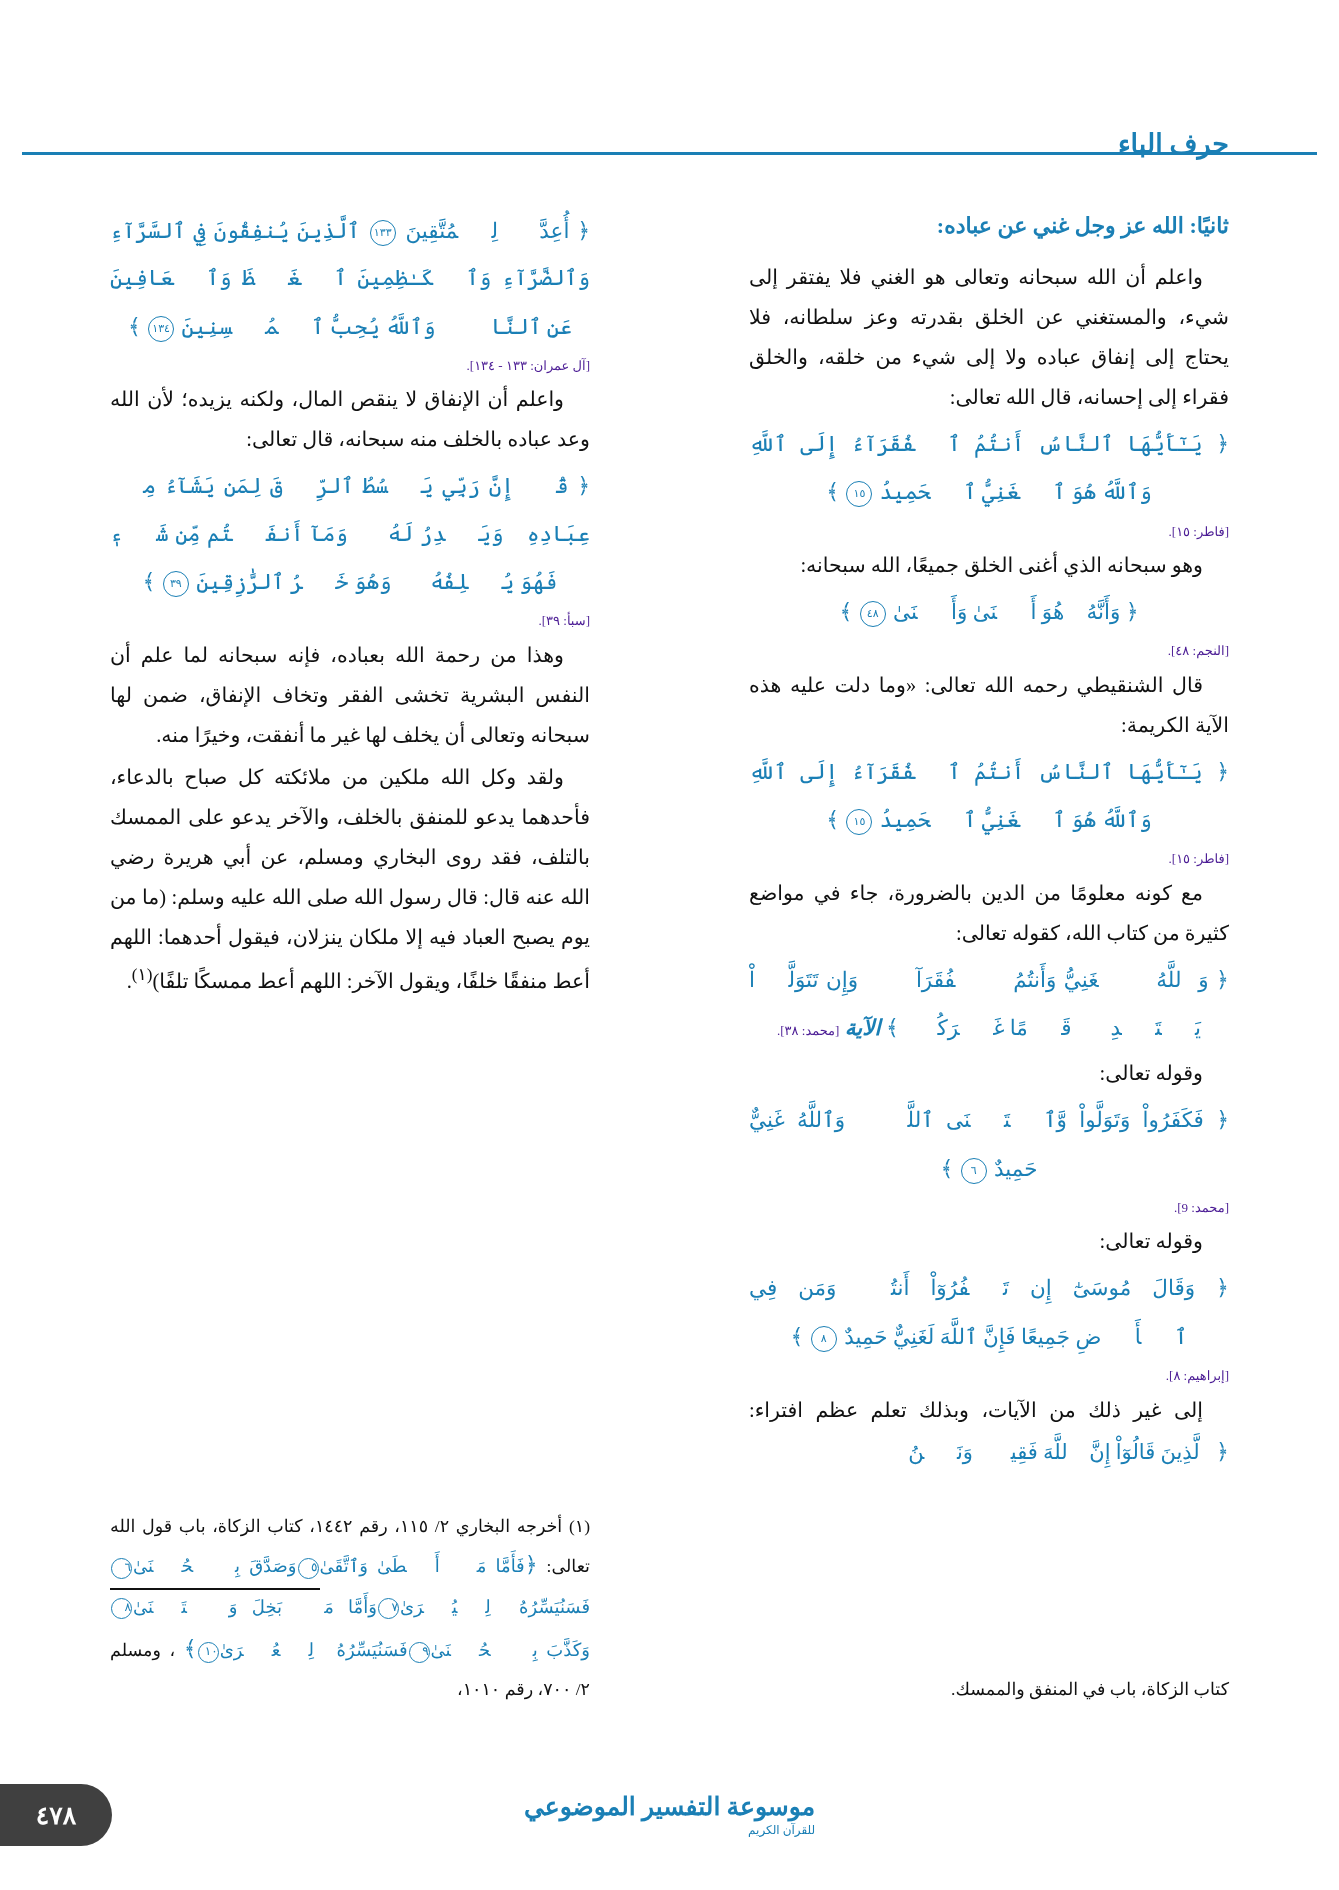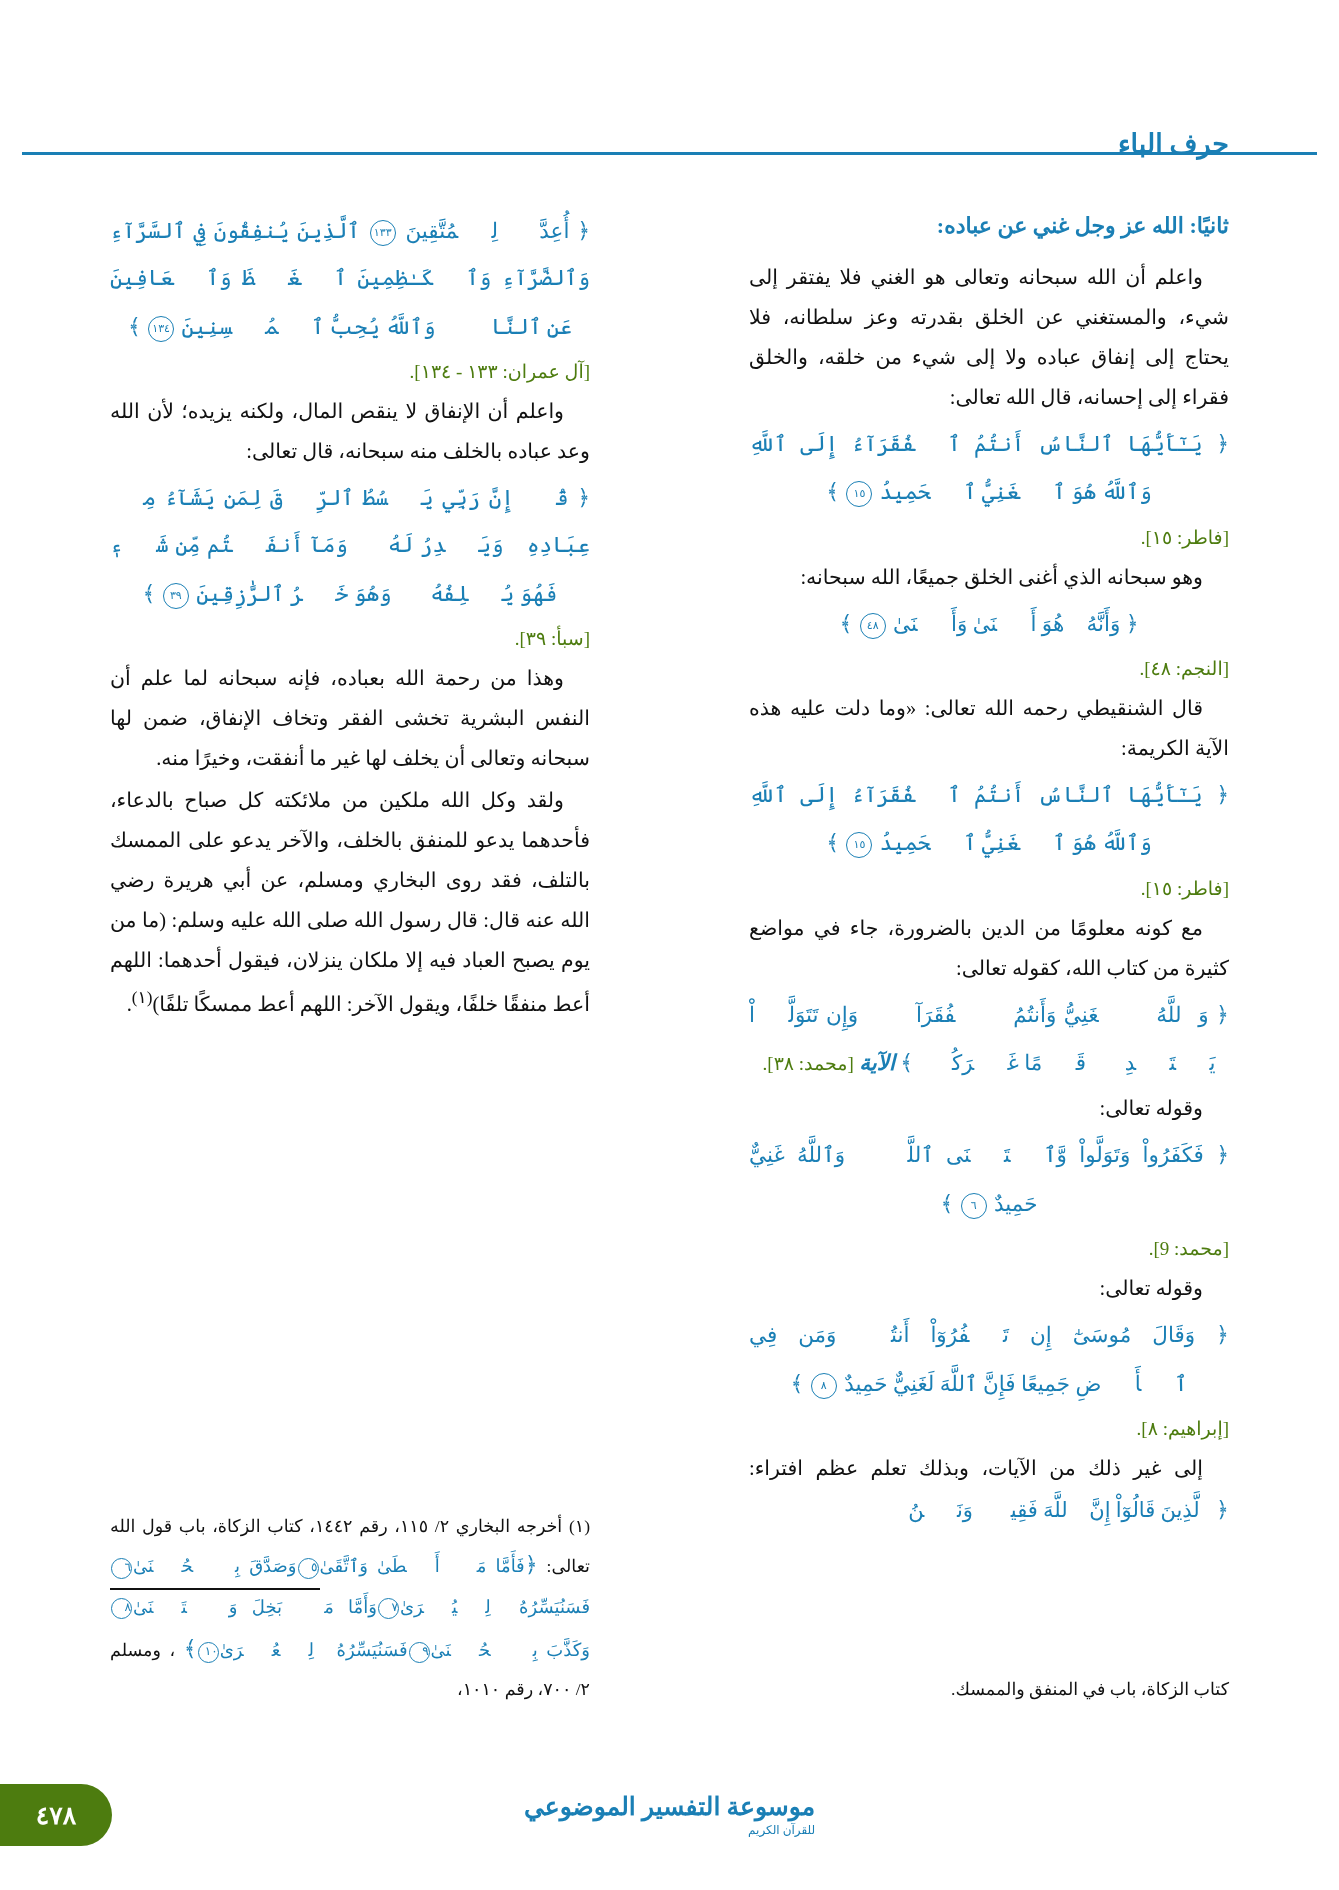--- a/index.html
+++ b/index.html
@@ -96,8 +96,8 @@
   }
   .brace { color: #1a7fb5; font-size: 22px; }
   .src {
-    font-size: 19px;
-    color: #4d7c0f;
+    font-size: 13px;
+    color: #4c1d95;
   }
 
   

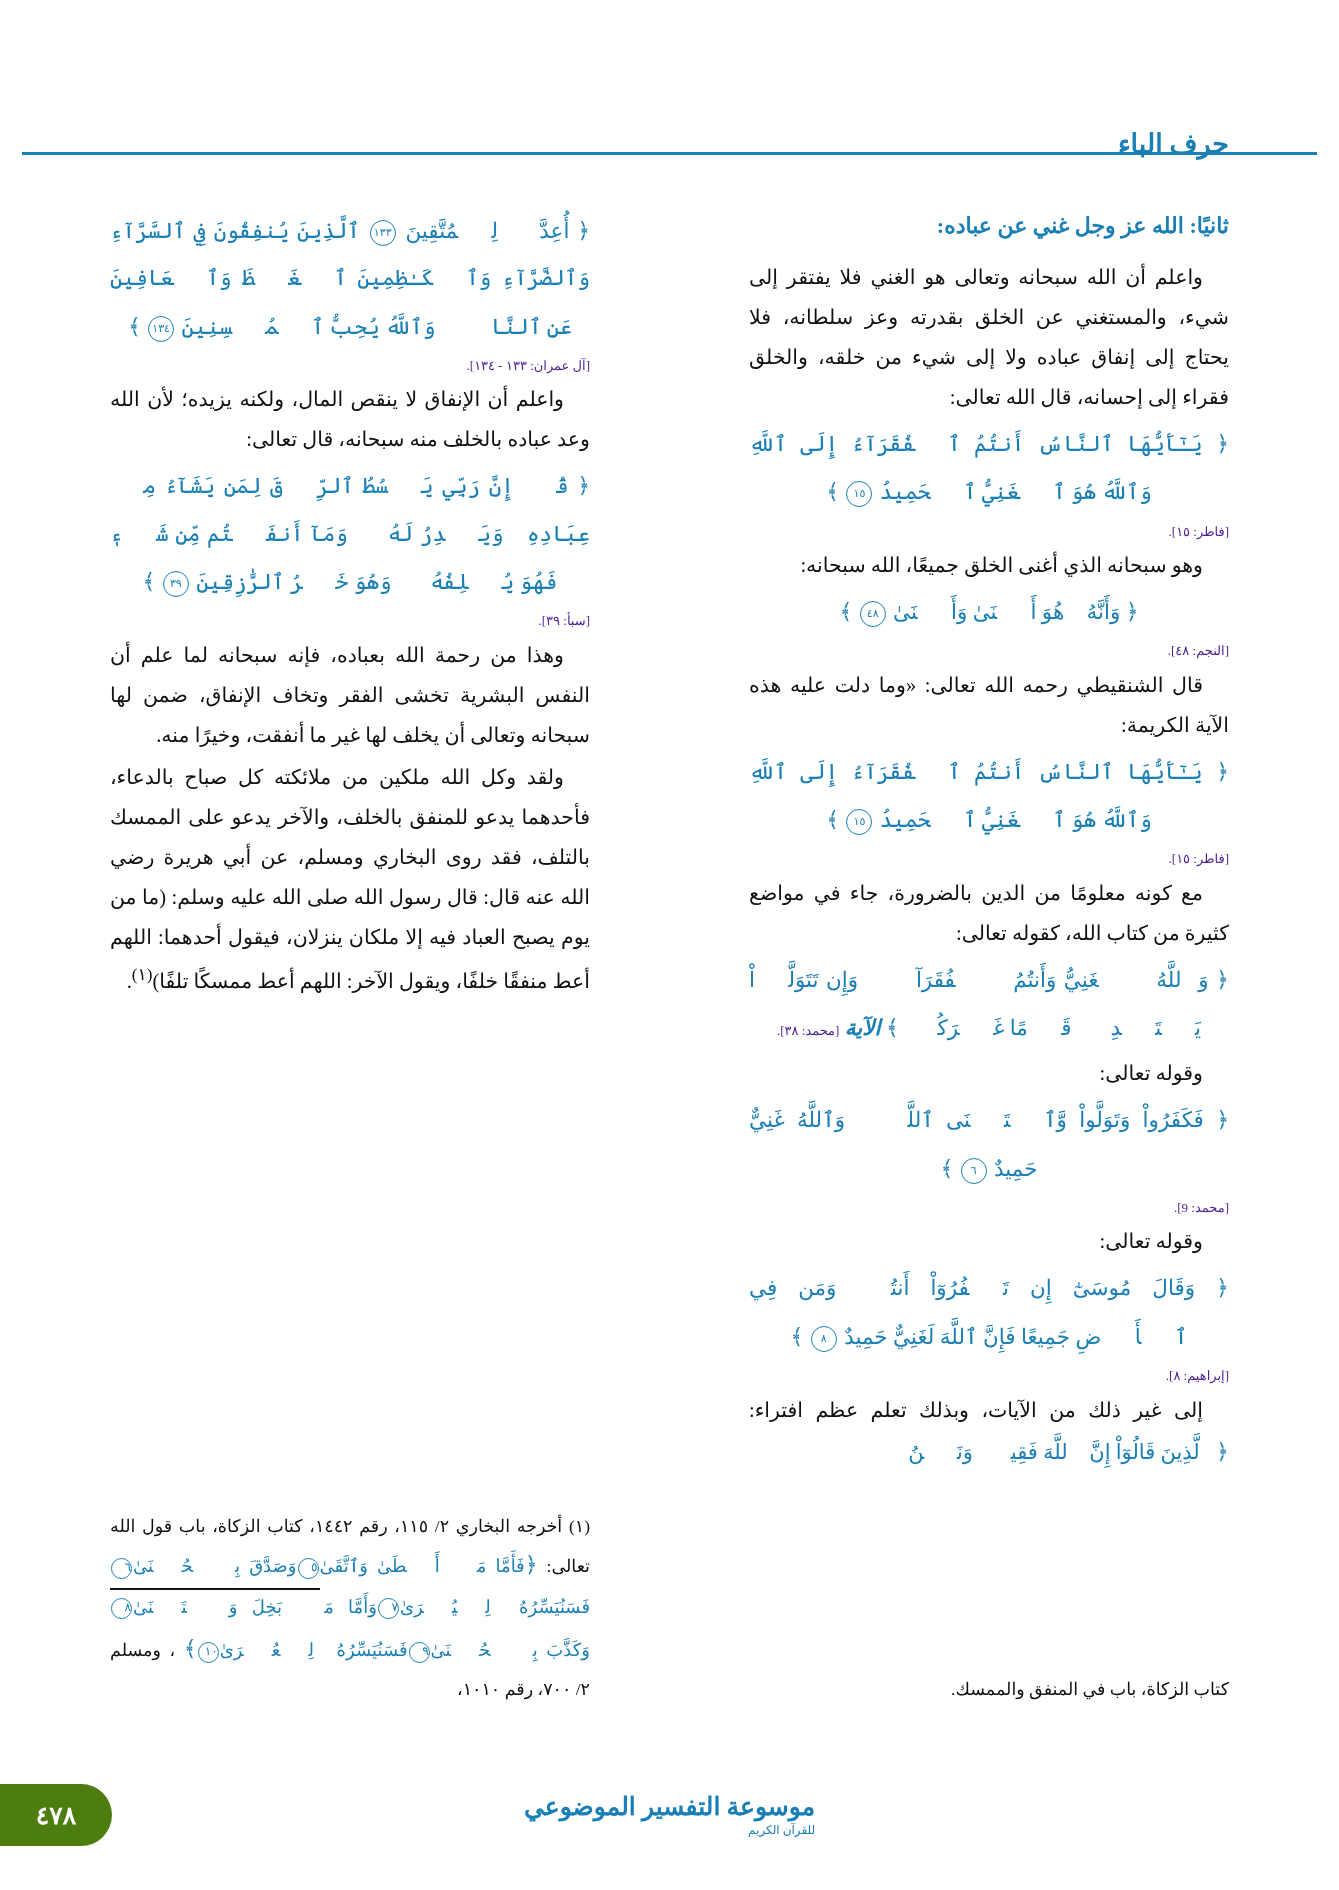--- a/index.html
+++ b/index.html
@@ -171,7 +171,7 @@
     left: 0;
     width: 112px;
     height: 62px;
-    background: #4d7c0f;
+    background: #404040;
     border-radius: 0 34px 34px 0;
     color: #ffffff;
     font-size: 25px;

